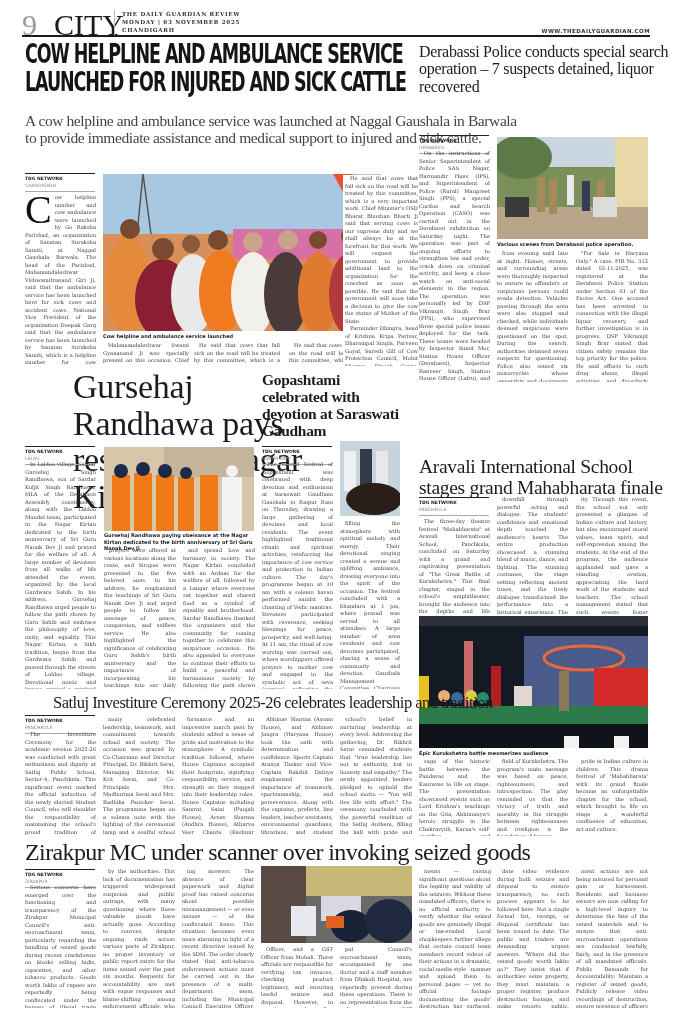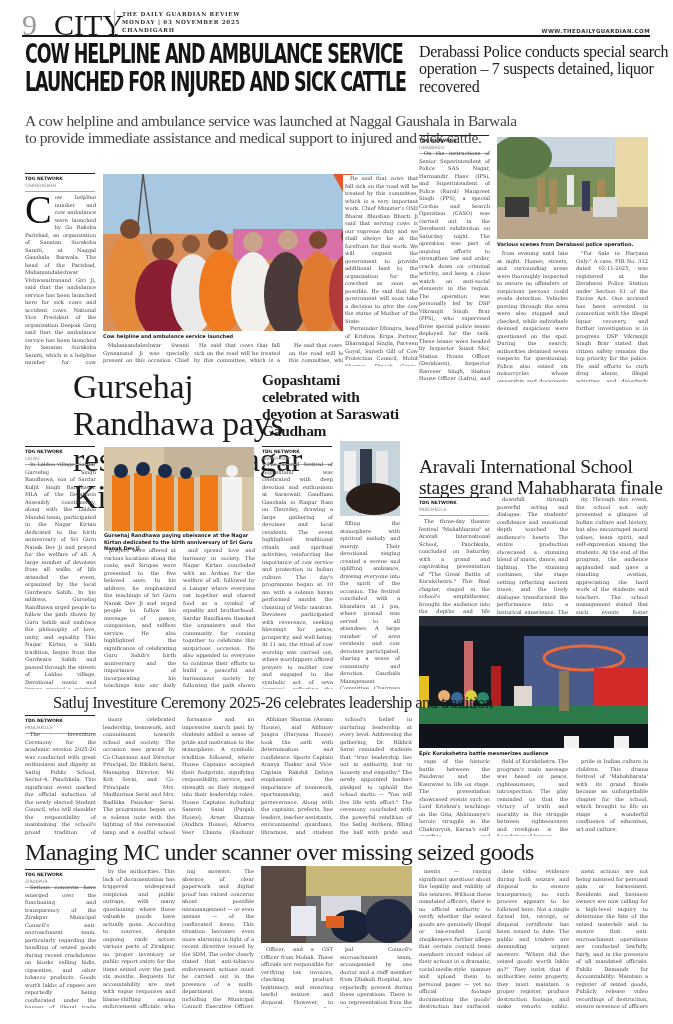--- a/index.html
+++ b/index.html
@@ -274,7 +274,7 @@
 </div>
 
 <div>
-  <div class="abs hl-serif" style="left:25px;top:840px;width:400px;font-size:24px;white-space:nowrap;letter-spacing:-0.6px;">Managing MC under scanner over missing seized goods</div>
+  <div class="abs hl-serif" style="left:25px;top:840px;width:400px;font-size:24px;white-space:nowrap;letter-spacing:-0.6px;">Zirakpur MC under scanner over invoking seized goods</div>
   <div class="abs byline" style="left:25px;top:869px;width:70px;">
     <span class="net">TDG NETWORK</span>
     <span class="loc">ZIRAKPUR</span>

